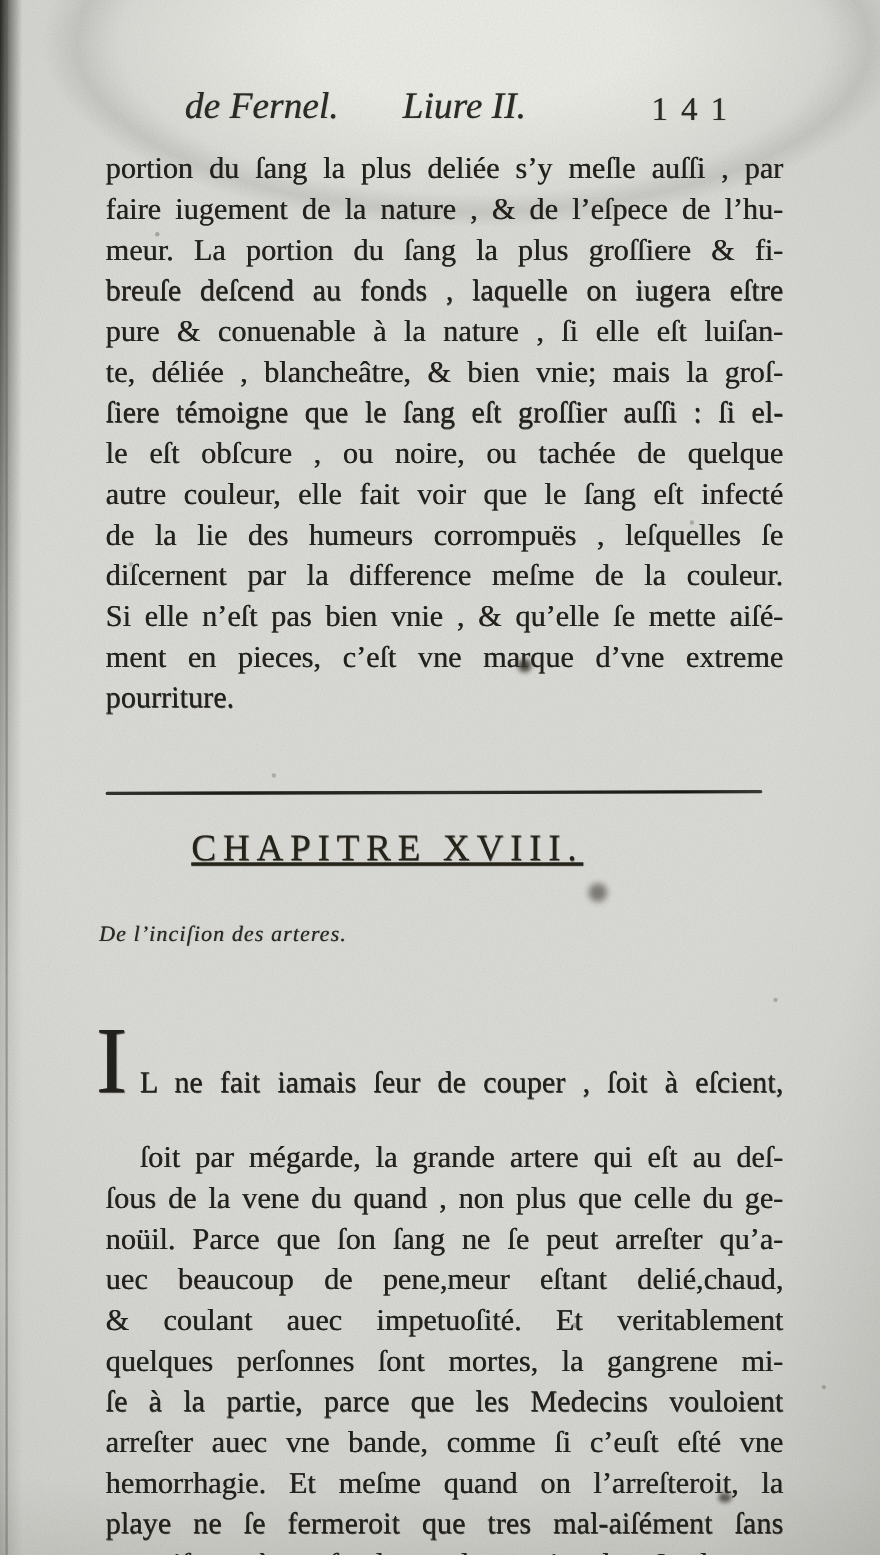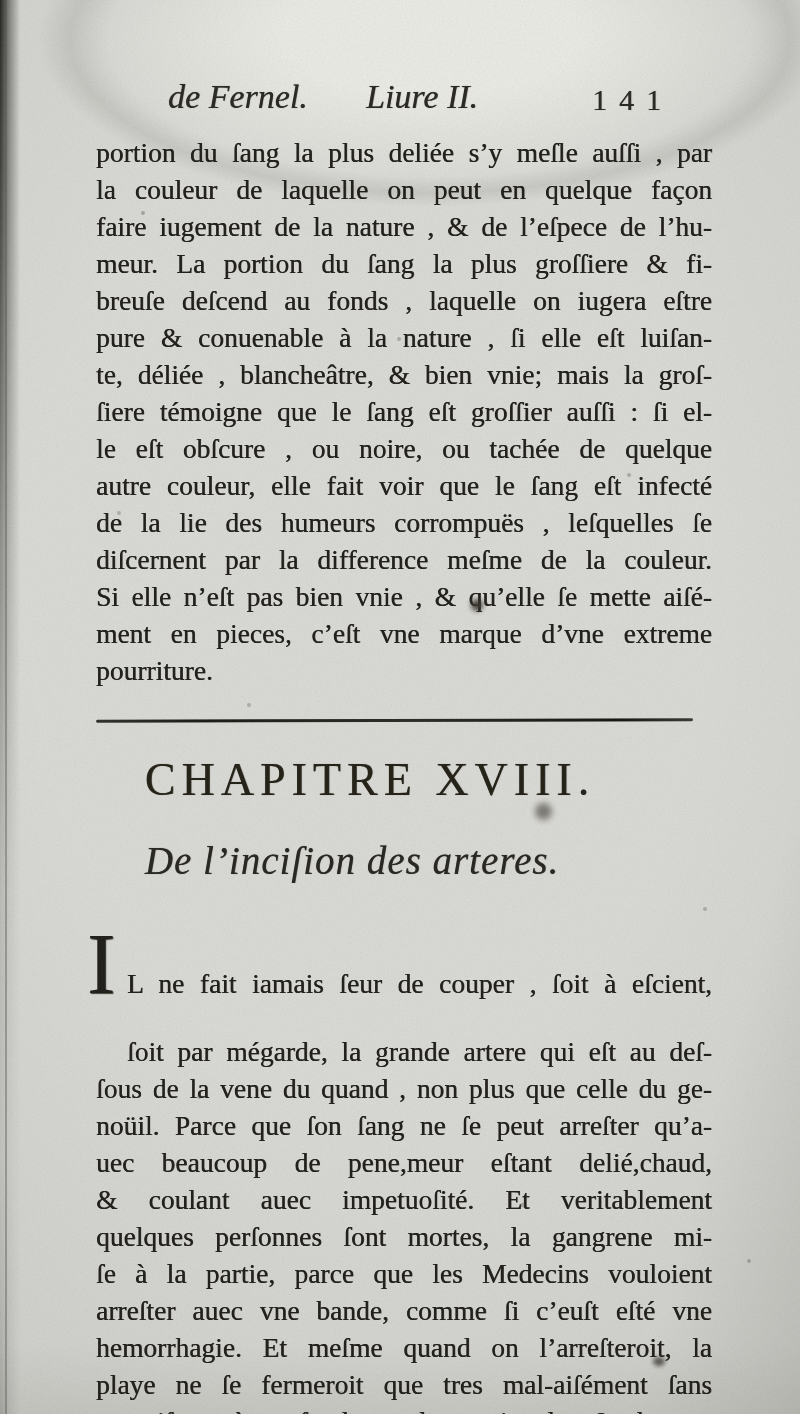--- a/index.html
+++ b/index.html
@@ -101,7 +101,6 @@
 
   <div class="para para1">
     <div class="line">portion du ſang la plus deliée s’y meſle auſſi , par</div>
-    <div class="line">la couleur de laquelle on peut en quelque façon</div>
     <div class="line">faire iugement de la nature , &amp; de l’eſpece de l’hu-</div>
     <div class="line">meur.  La portion du ſang la plus groſſiere &amp; fi-</div>
     <div class="line">breuſe deſcend au fonds , laquelle on iugera eſtre</div>

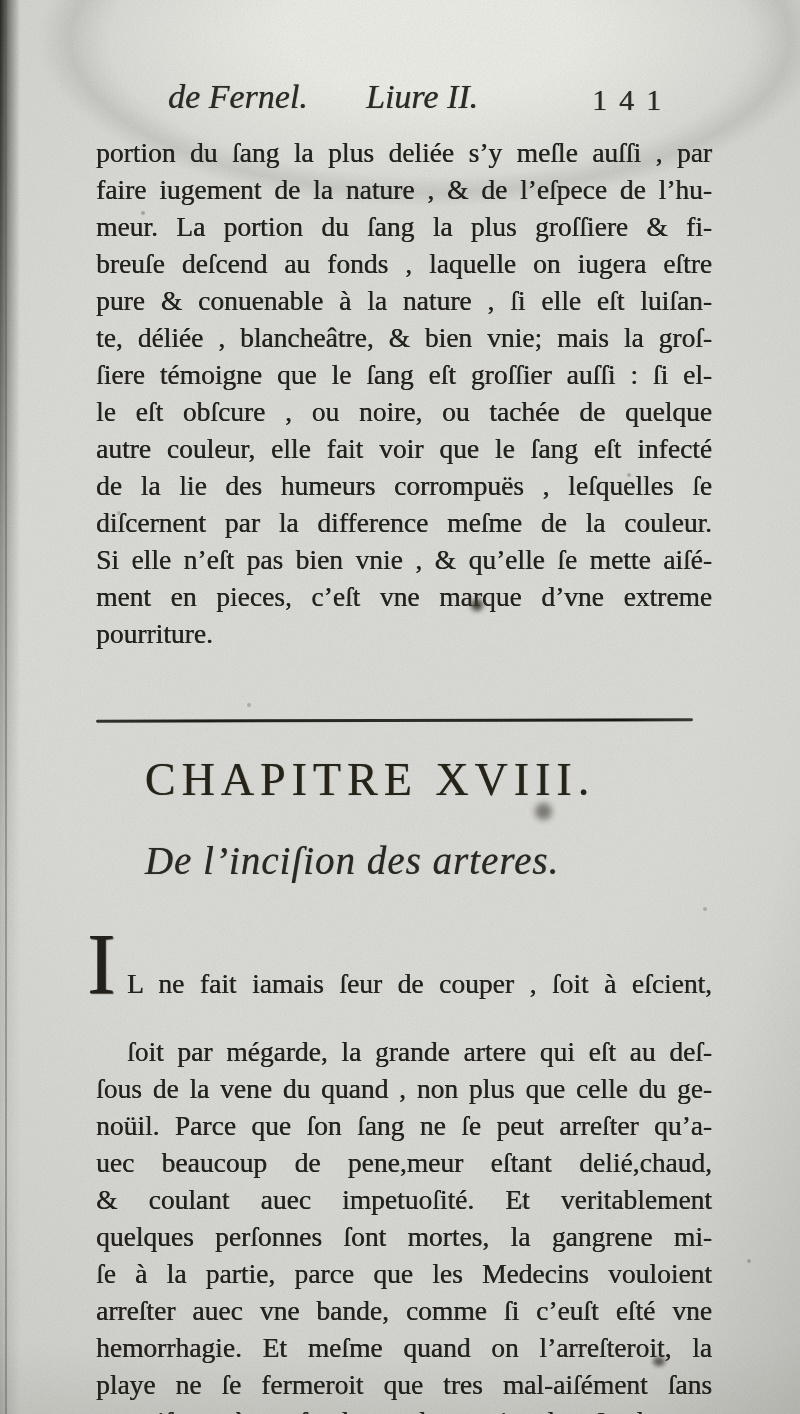--- a/index.html
+++ b/index.html
@@ -57,9 +57,10 @@
     transform:rotate(-0.15deg);
   }
   .chapter-heading {
-    position:absolute; left:108px; top:753px; width:524px; text-align:center;
-    font-size:46px; letter-spacing:6px; color:#262419; white-space:nowrap;
+    position:absolute; left:90px; top:753px; width:524px; text-align:center;
+    font-size:34px; letter-spacing:6px; color:#262419; white-space:nowrap;
     text-shadow:0.4px 0.3px 0.7px rgba(35,32,26,0.7);
+    text-decoration:underline;
   }
   .chapter-subtitle {
     position:absolute; left:90px; top:838px; width:524px; text-align:center;

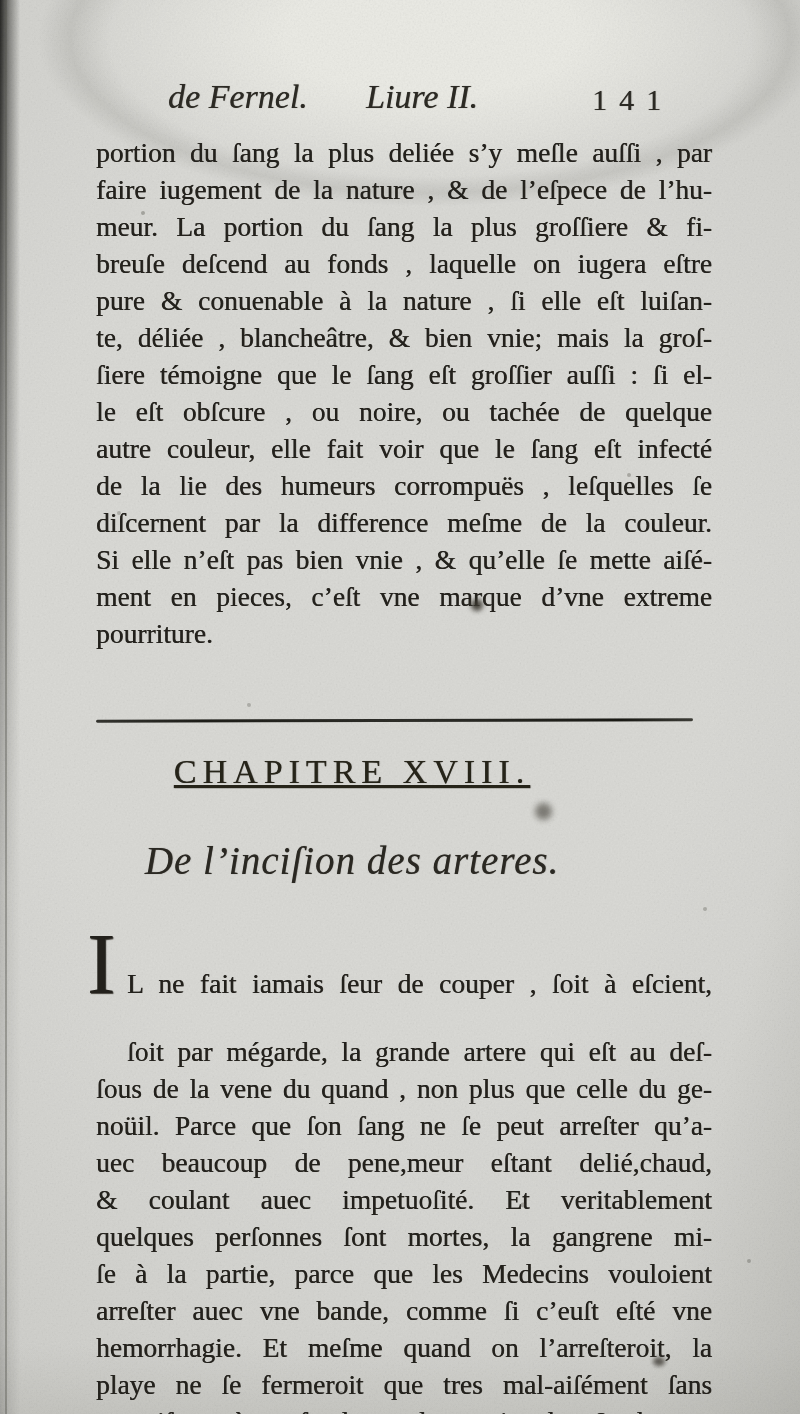--- a/index.html
+++ b/index.html
@@ -63,8 +63,8 @@
     text-decoration:underline;
   }
   .chapter-subtitle {
-    position:absolute; left:90px; top:838px; width:524px; text-align:center;
-    font-style:italic; font-size:39px; letter-spacing:1px; color:#2a2822; white-space:nowrap;
+    position:absolute; left:90px; top:838px; width:524px; text-align:left;
+    font-style:italic; font-size:20px; letter-spacing:1px; color:#2a2822; white-space:nowrap;
     text-shadow:0.4px 0.3px 0.7px rgba(35,32,26,0.7);
   }
   

